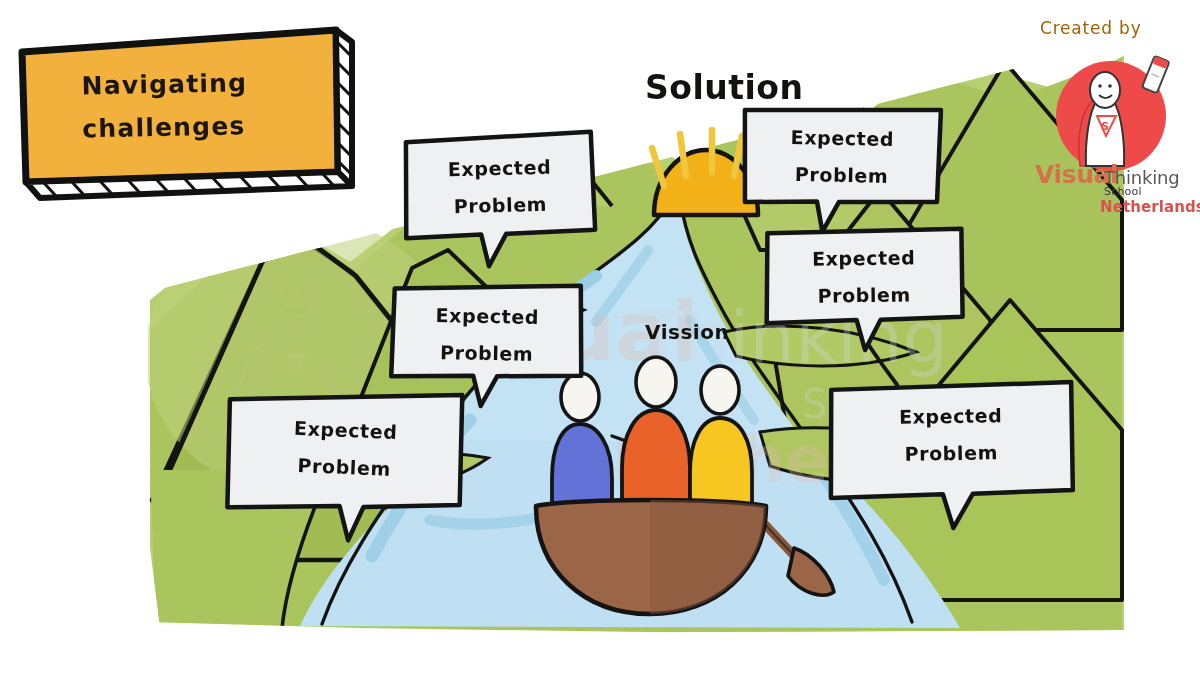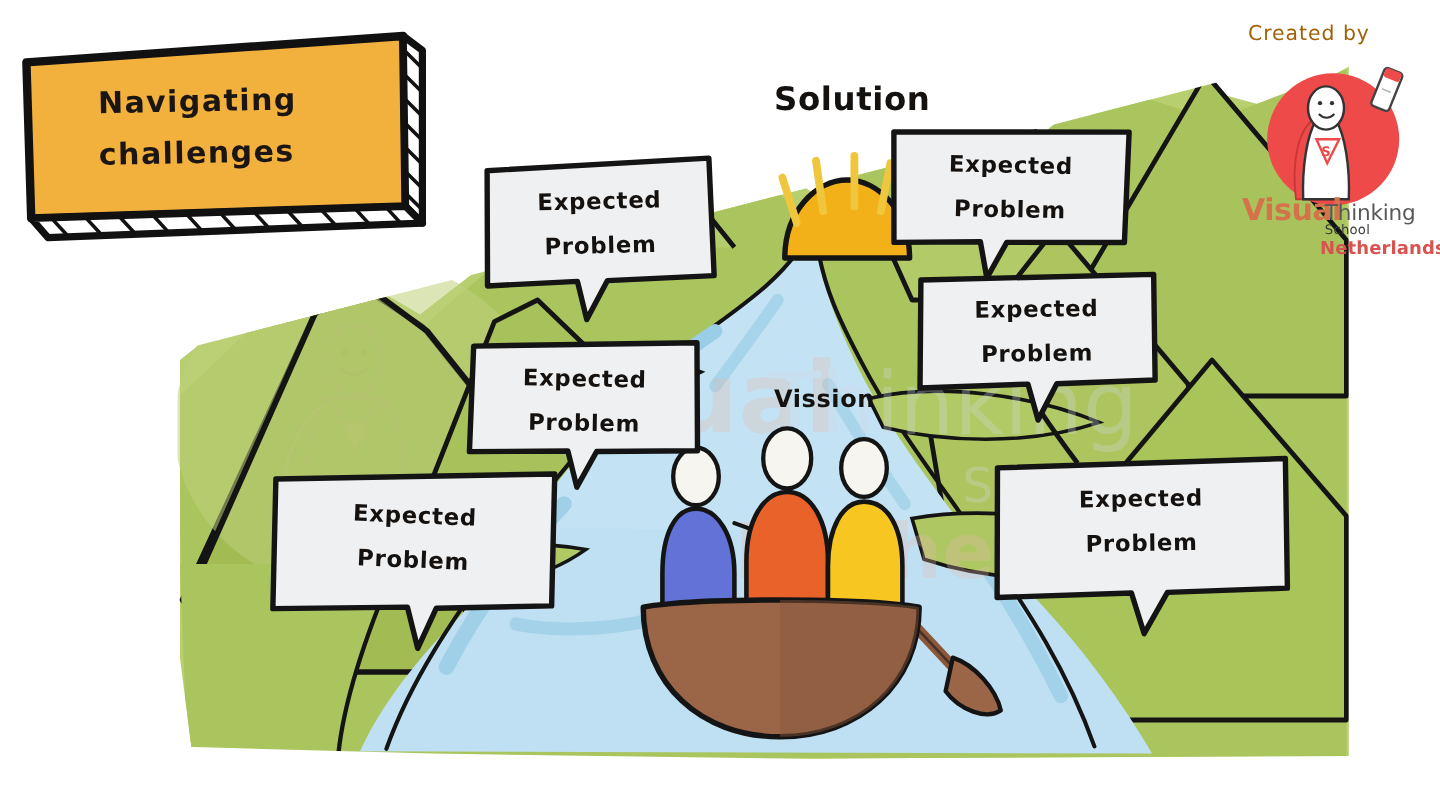--- a/index.html
+++ b/index.html
@@ -240,7 +240,7 @@
   <div class="bubble-text" style="left:830px;top:398px;width:242px;font-size:19px;transform:rotate(-0.9deg);">Expected
 Problem</div>
 
-  <div class="scene-label" style="left:645px;top:68px;font-size:27px;">Solution</div>
+  <div class="scene-label" style="left:645px;top:68px;font-size:33px;">Solution</div>
   <div class="scene-label" style="left:645px;top:320px;font-size:20px;">Vission</div>
 
   <div class="created-by" style="left:1040px;top:18px;">Created by</div>

